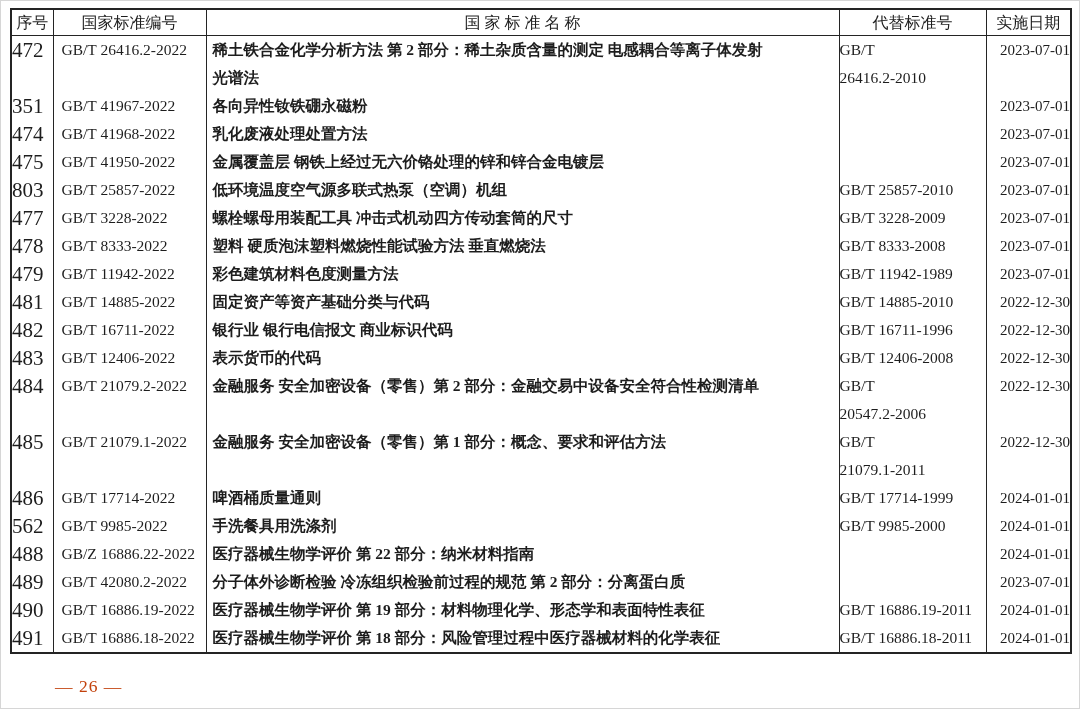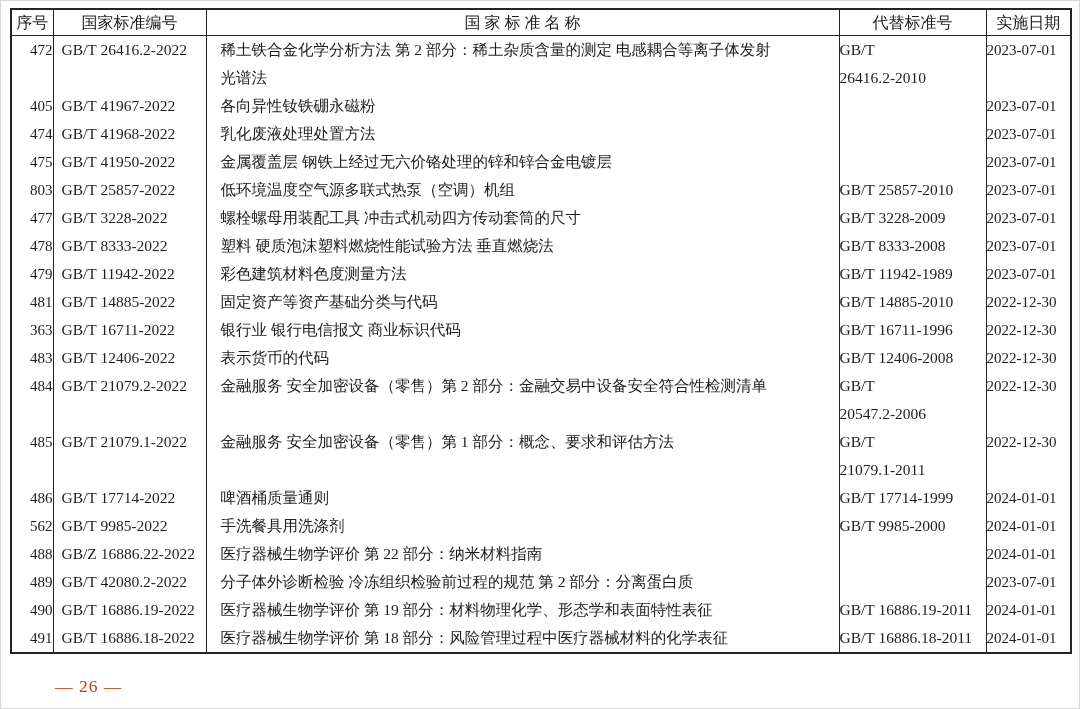--- a/index.html
+++ b/index.html
@@ -48,7 +48,7 @@
     line-height: 28px;
     padding: 0;
   }
-  td.c-no   { text-align: right; font-size: 15px; }
+  td.c-no   { text-align: left; font-size: 21px; }
   td.c-code { padding-left: 8px; white-space: nowrap; font-size: 15.5px; }
   td.c-name { padding-left: 14px; padding-right: 6px; white-space: pre-line; }
   td.c-replaced { padding-right: 2px; white-space: pre-line; font-size: 15.5px; }

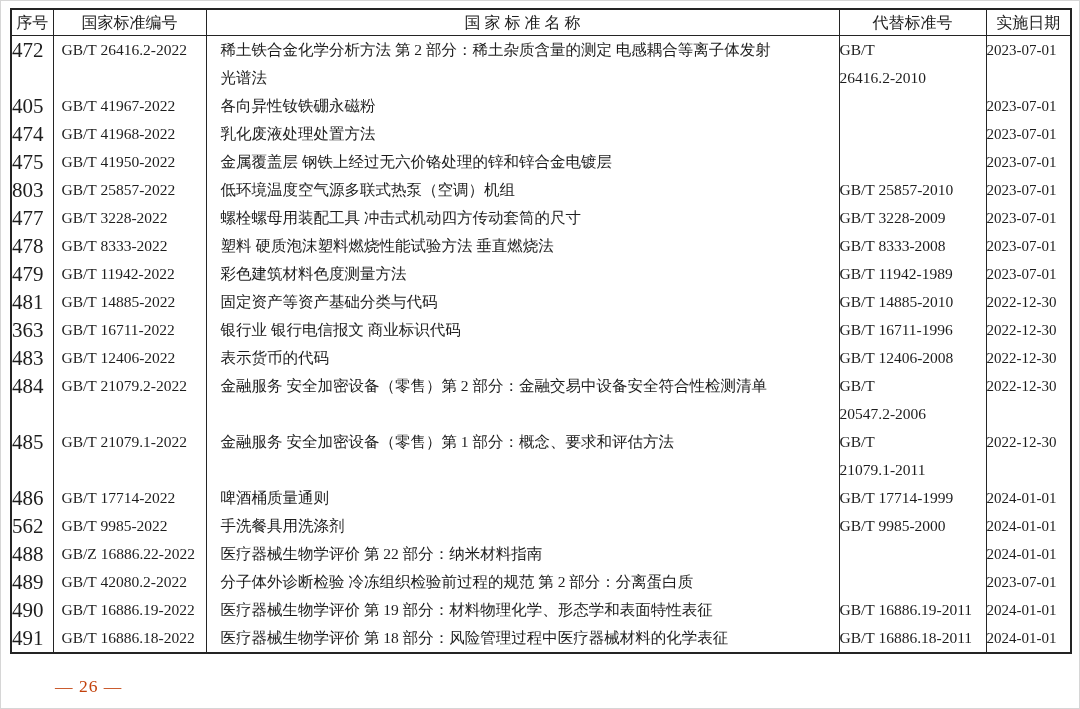--- a/index.html
+++ b/index.html
@@ -50,7 +50,7 @@
   }
   td.c-no   { text-align: left; font-size: 21px; }
   td.c-code { padding-left: 8px; white-space: nowrap; font-size: 15.5px; }
-  td.c-name { padding-left: 14px; padding-right: 6px; white-space: pre-line; }
+  td.c-name { padding-left: 6px; padding-right: 6px; white-space: pre-line; font-weight: bold; }
   td.c-replaced { padding-right: 2px; white-space: pre-line; font-size: 15.5px; }
   td.c-date { text-align: left; font-size: 15px; white-space: nowrap; }
   .footer-pageno {

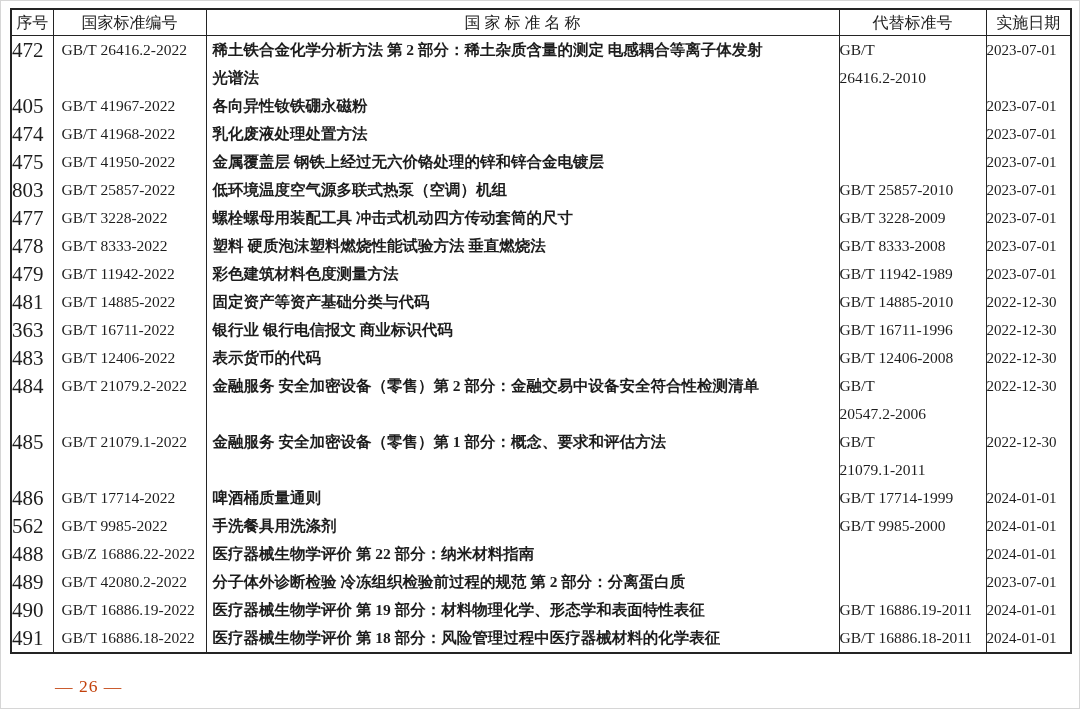--- a/index.html
+++ b/index.html
@@ -52,7 +52,7 @@
   td.c-code { padding-left: 8px; white-space: nowrap; font-size: 15.5px; }
   td.c-name { padding-left: 6px; padding-right: 6px; white-space: pre-line; font-weight: bold; }
   td.c-replaced { padding-right: 2px; white-space: pre-line; font-size: 15.5px; }
-  td.c-date { text-align: left; font-size: 15px; white-space: nowrap; }
+  td.c-date { text-align: right; font-size: 15px; white-space: nowrap; }
   .footer-pageno {
     position: absolute;
     left: 55px;

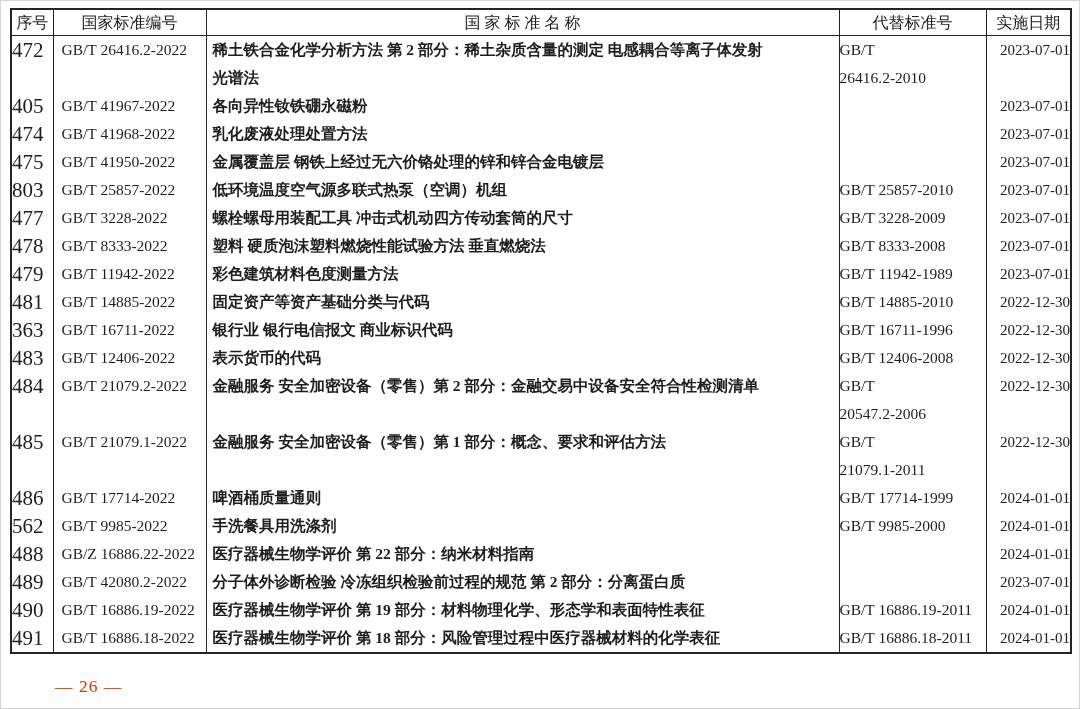--- a/index.html
+++ b/index.html
@@ -95,7 +95,7 @@
           <td class="c-date">2023-07-01</td>
         </tr>
         <tr>
-          <td class="c-no">405</td>
+          <td class="c-no">351</td>
           <td class="c-code">GB/T 41967-2022</td>
           <td class="c-name">各向异性钕铁硼永磁粉</td>
           <td class="c-replaced"></td>

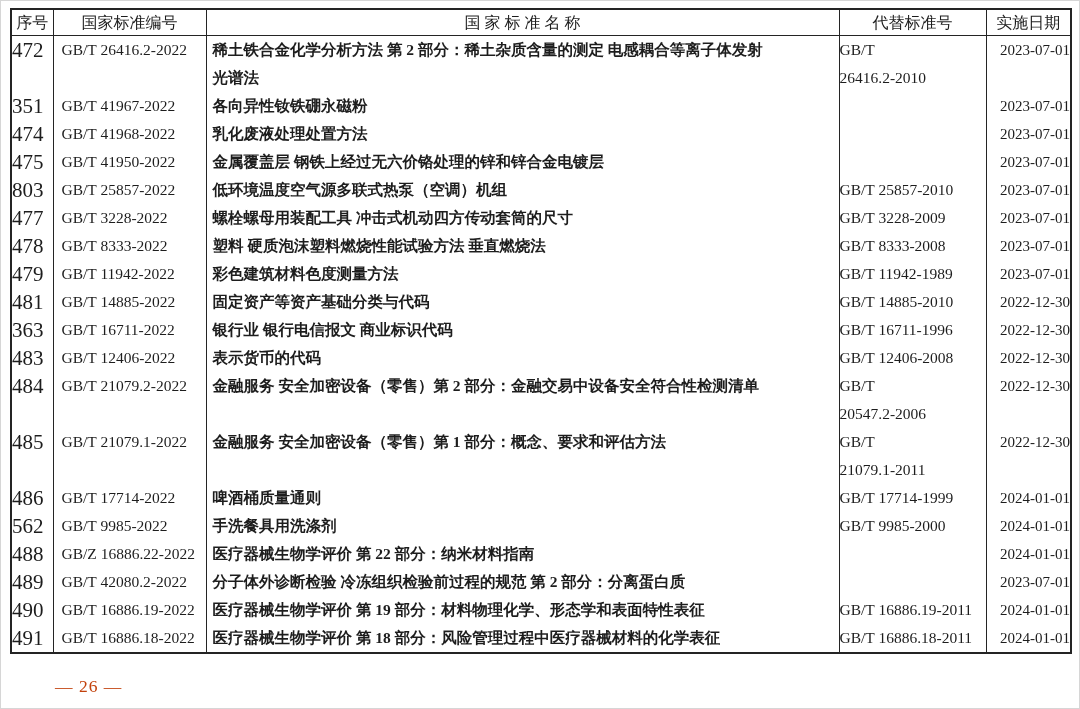--- a/index.html
+++ b/index.html
@@ -151,7 +151,7 @@
           <td class="c-date">2022-12-30</td>
         </tr>
         <tr>
-          <td class="c-no">363</td>
+          <td class="c-no">482</td>
           <td class="c-code">GB/T 16711-2022</td>
           <td class="c-name">银行业 银行电信报文 商业标识代码</td>
           <td class="c-replaced">GB/T 16711-1996</td>

